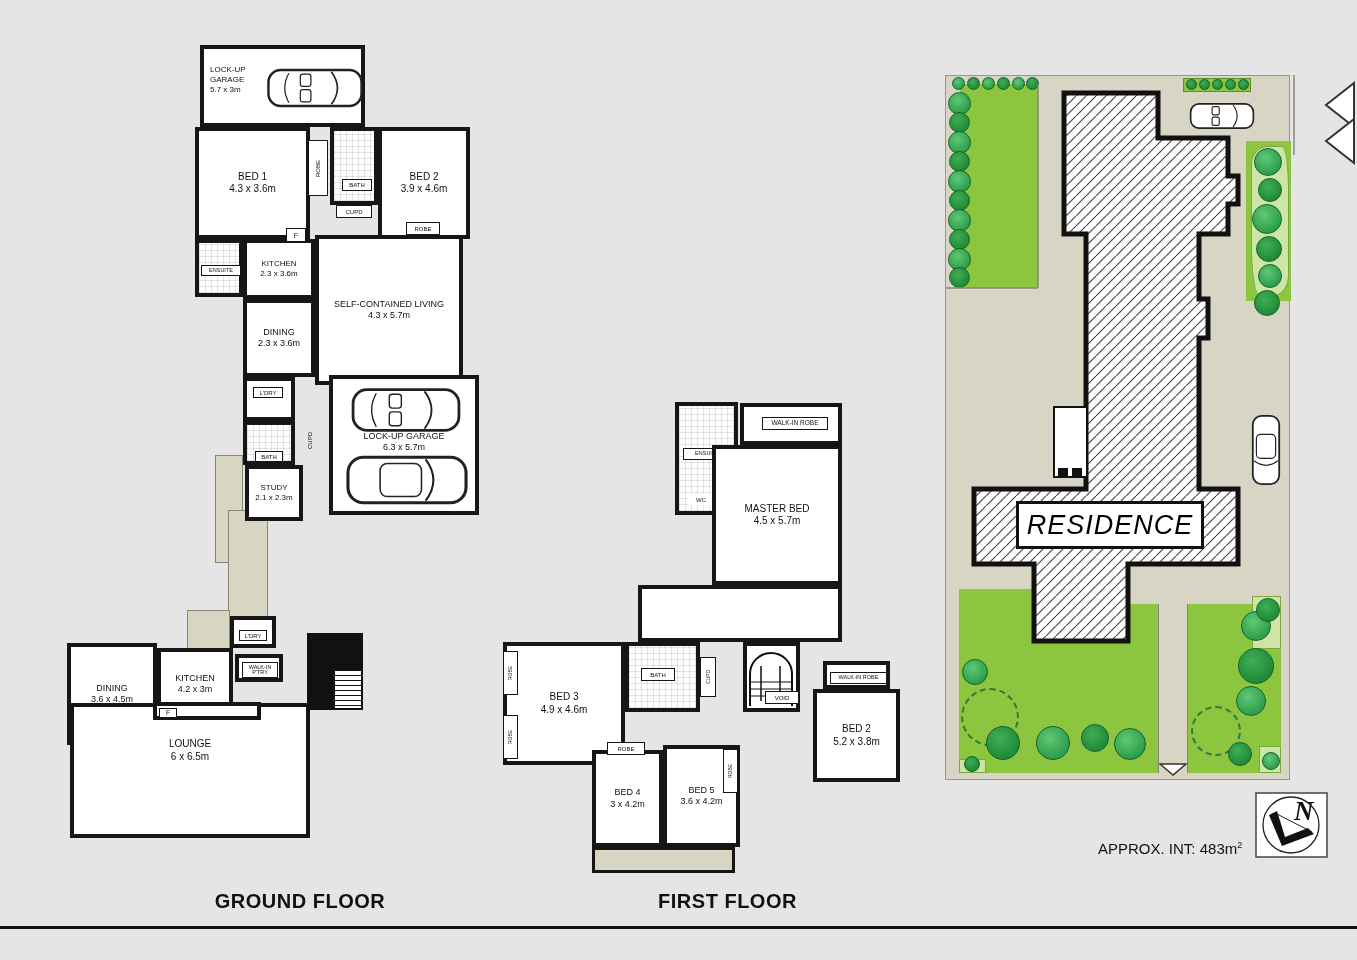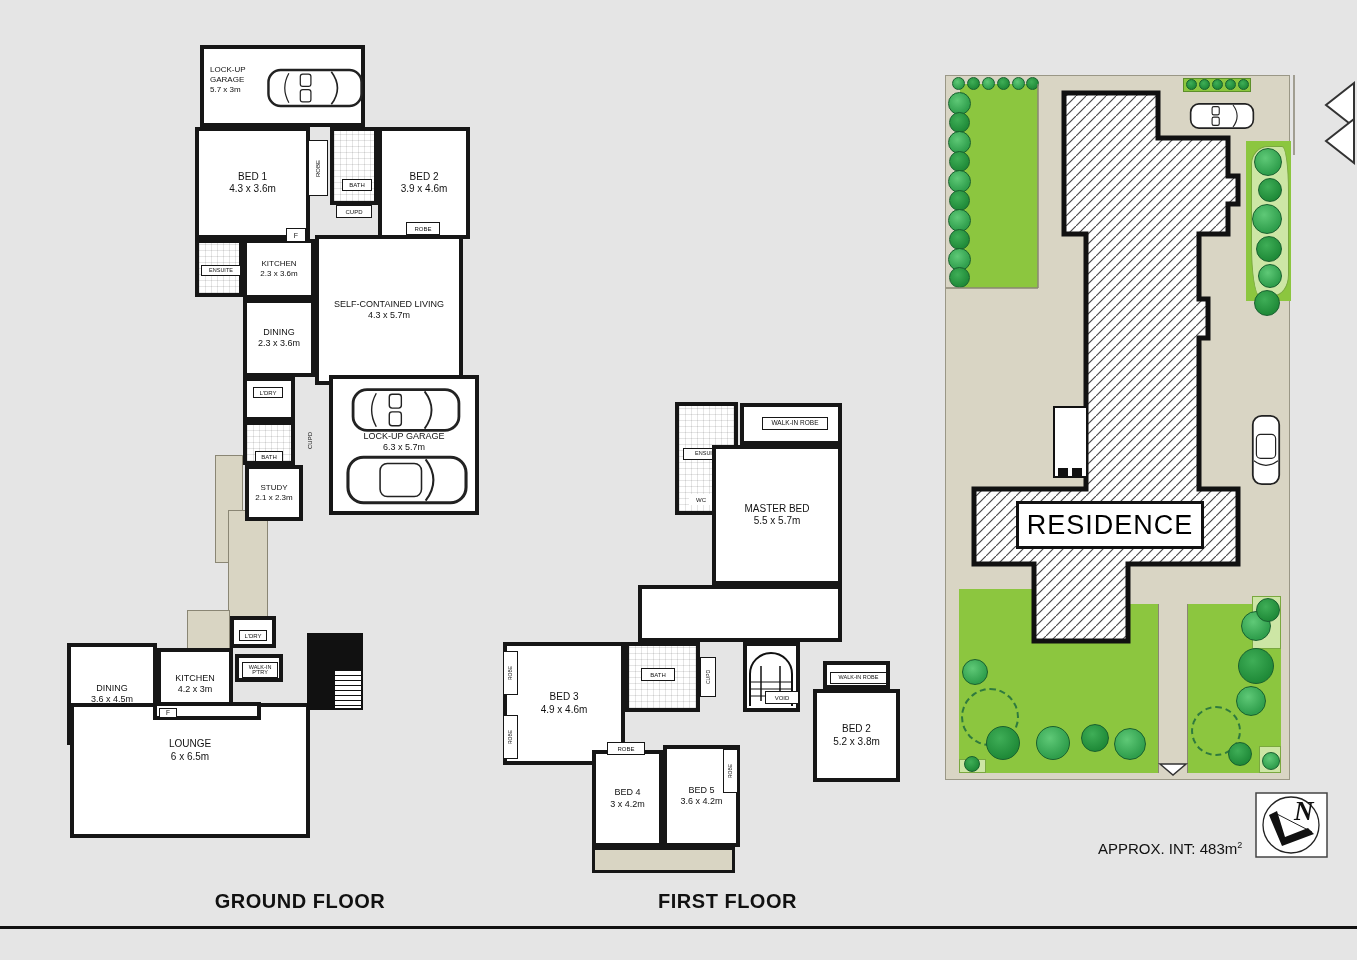--- a/index.html
+++ b/index.html
@@ -242,7 +242,7 @@
     <div class="room fs10" style="left:217px;top:60px;width:130px;height:140px;">
       <div class="lblwrap">
         <span class="nm">MASTER BED</span>
-        <span class="dm">5.5 x 5.7m</span>
+        <span class="dm">4.5 x 5.7m</span>
       </div>
     </div>
 

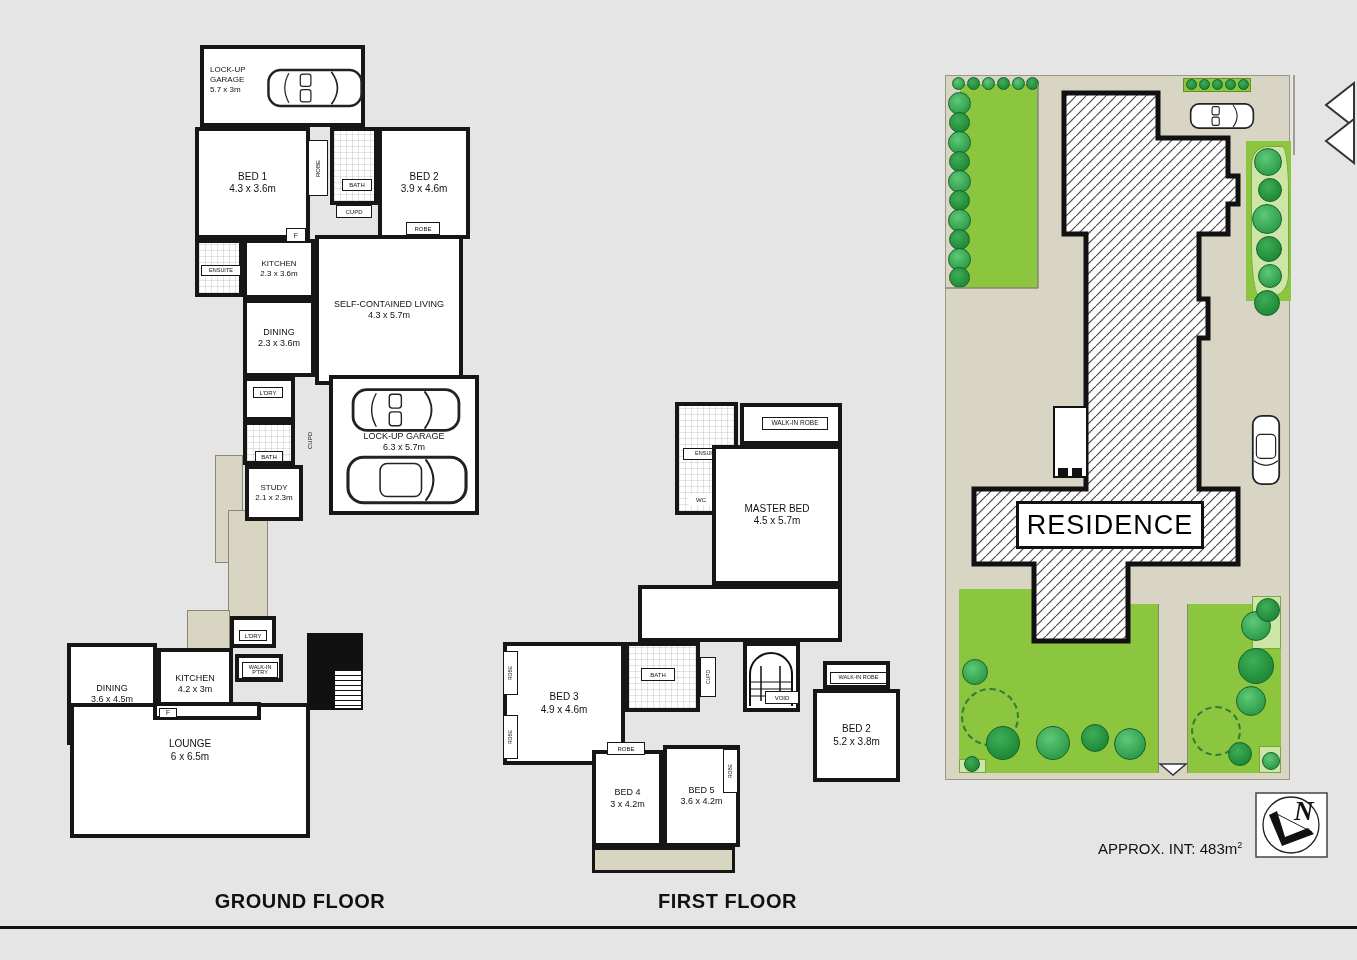--- a/index.html
+++ b/index.html
@@ -321,7 +321,7 @@
 
   <div class="floor-title" style="left:610px;top:890px;width:235px;">FIRST FLOOR</div>
 
-  <section id="site" style="left:945px;top:75px;width:345px;height:705px;">
+  <section id="site" style="left:945px;top:75px;width:345px;height:705px;font-style:italic;">
 
     <div class="lawn" style="left:14px;top:8px;width:78px;height:204px;"></div>
     <div class="lawn" style="left:300px;top:65px;width:45px;height:160px;"></div>

